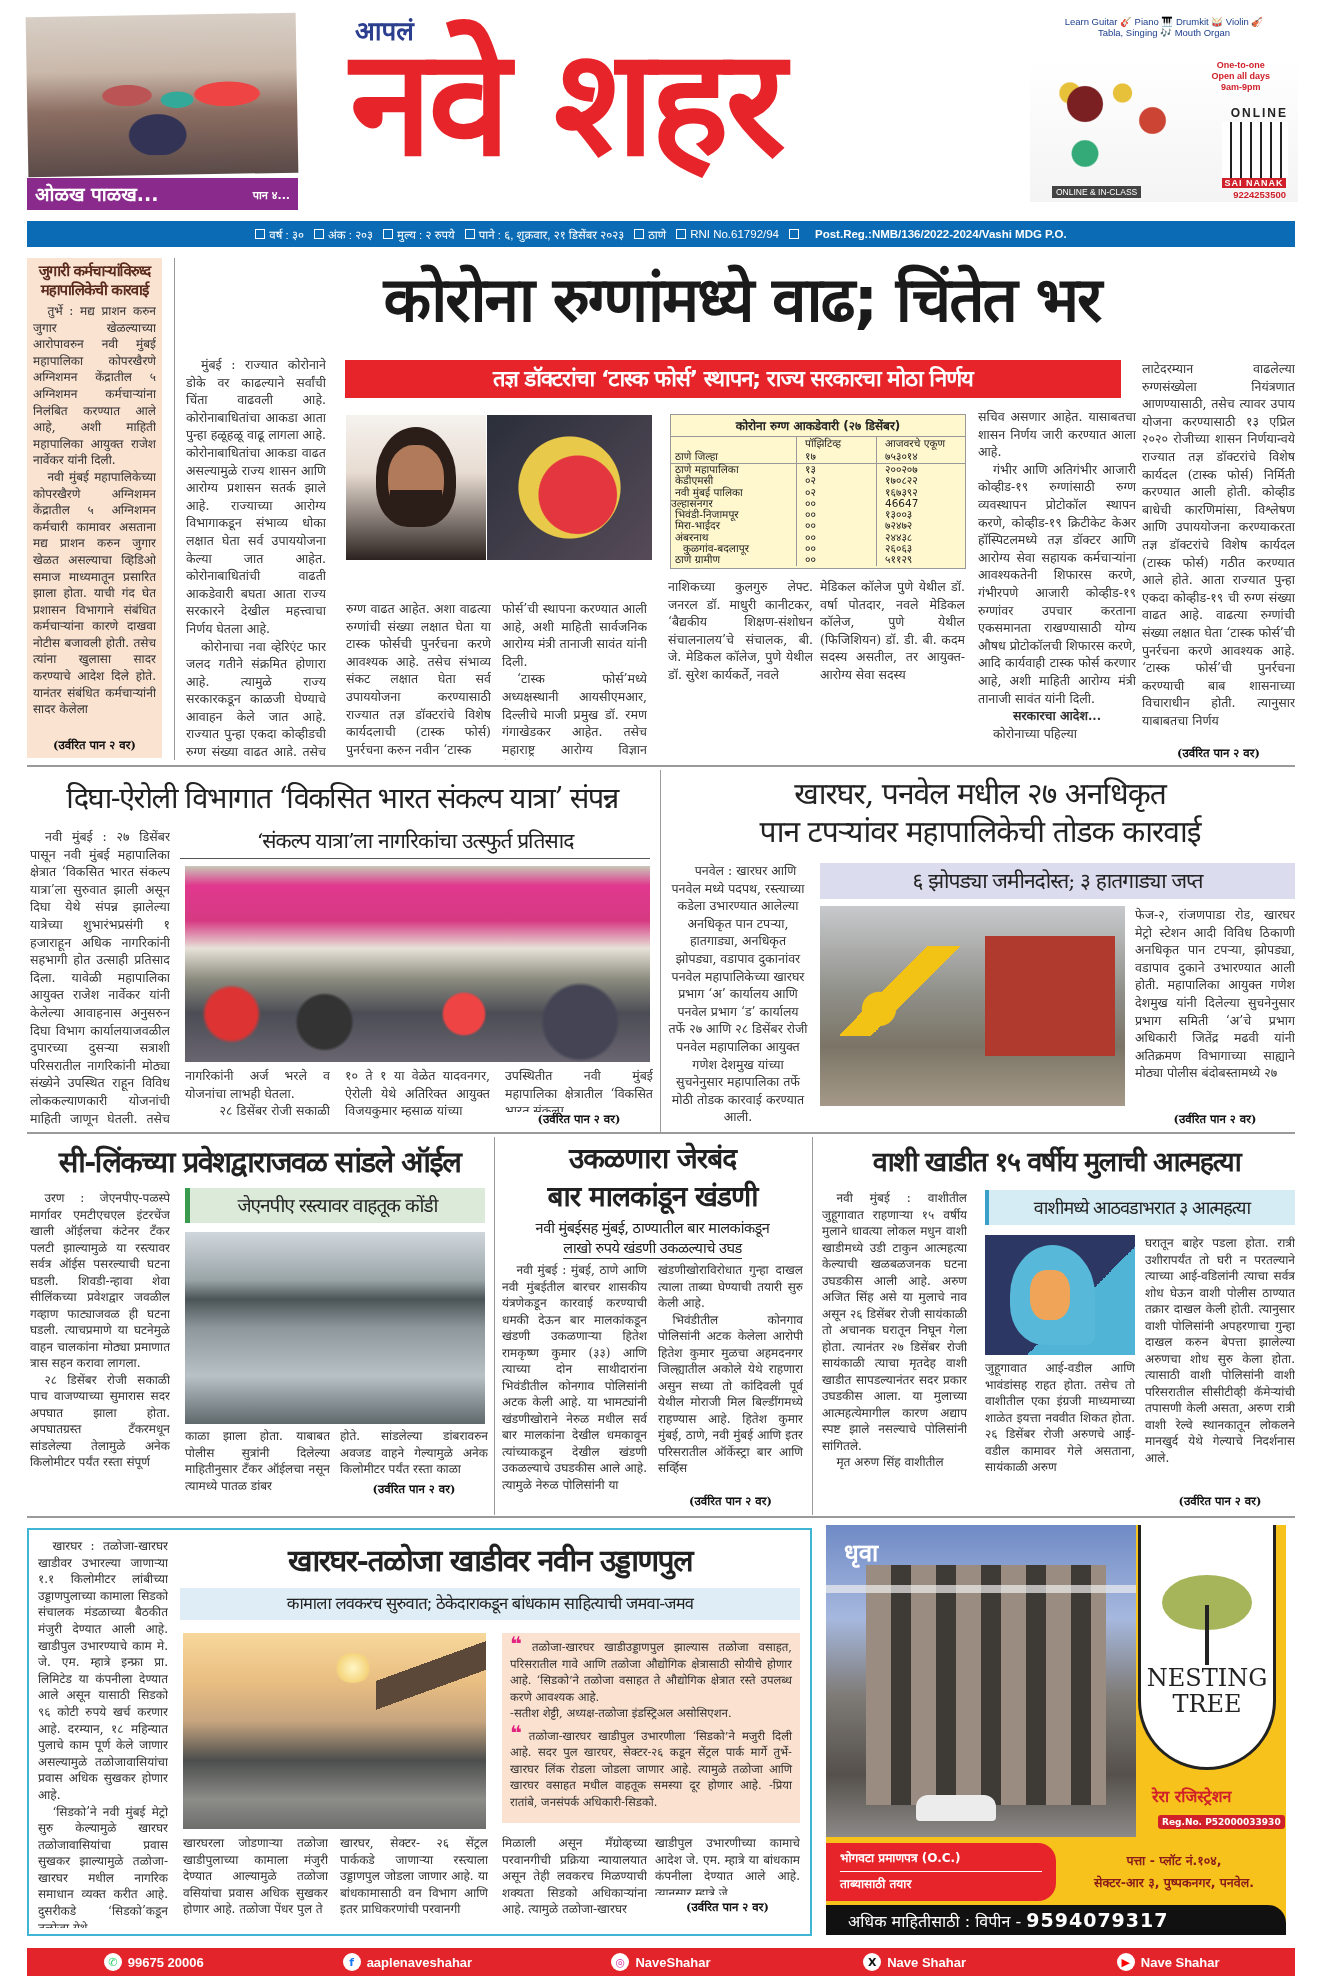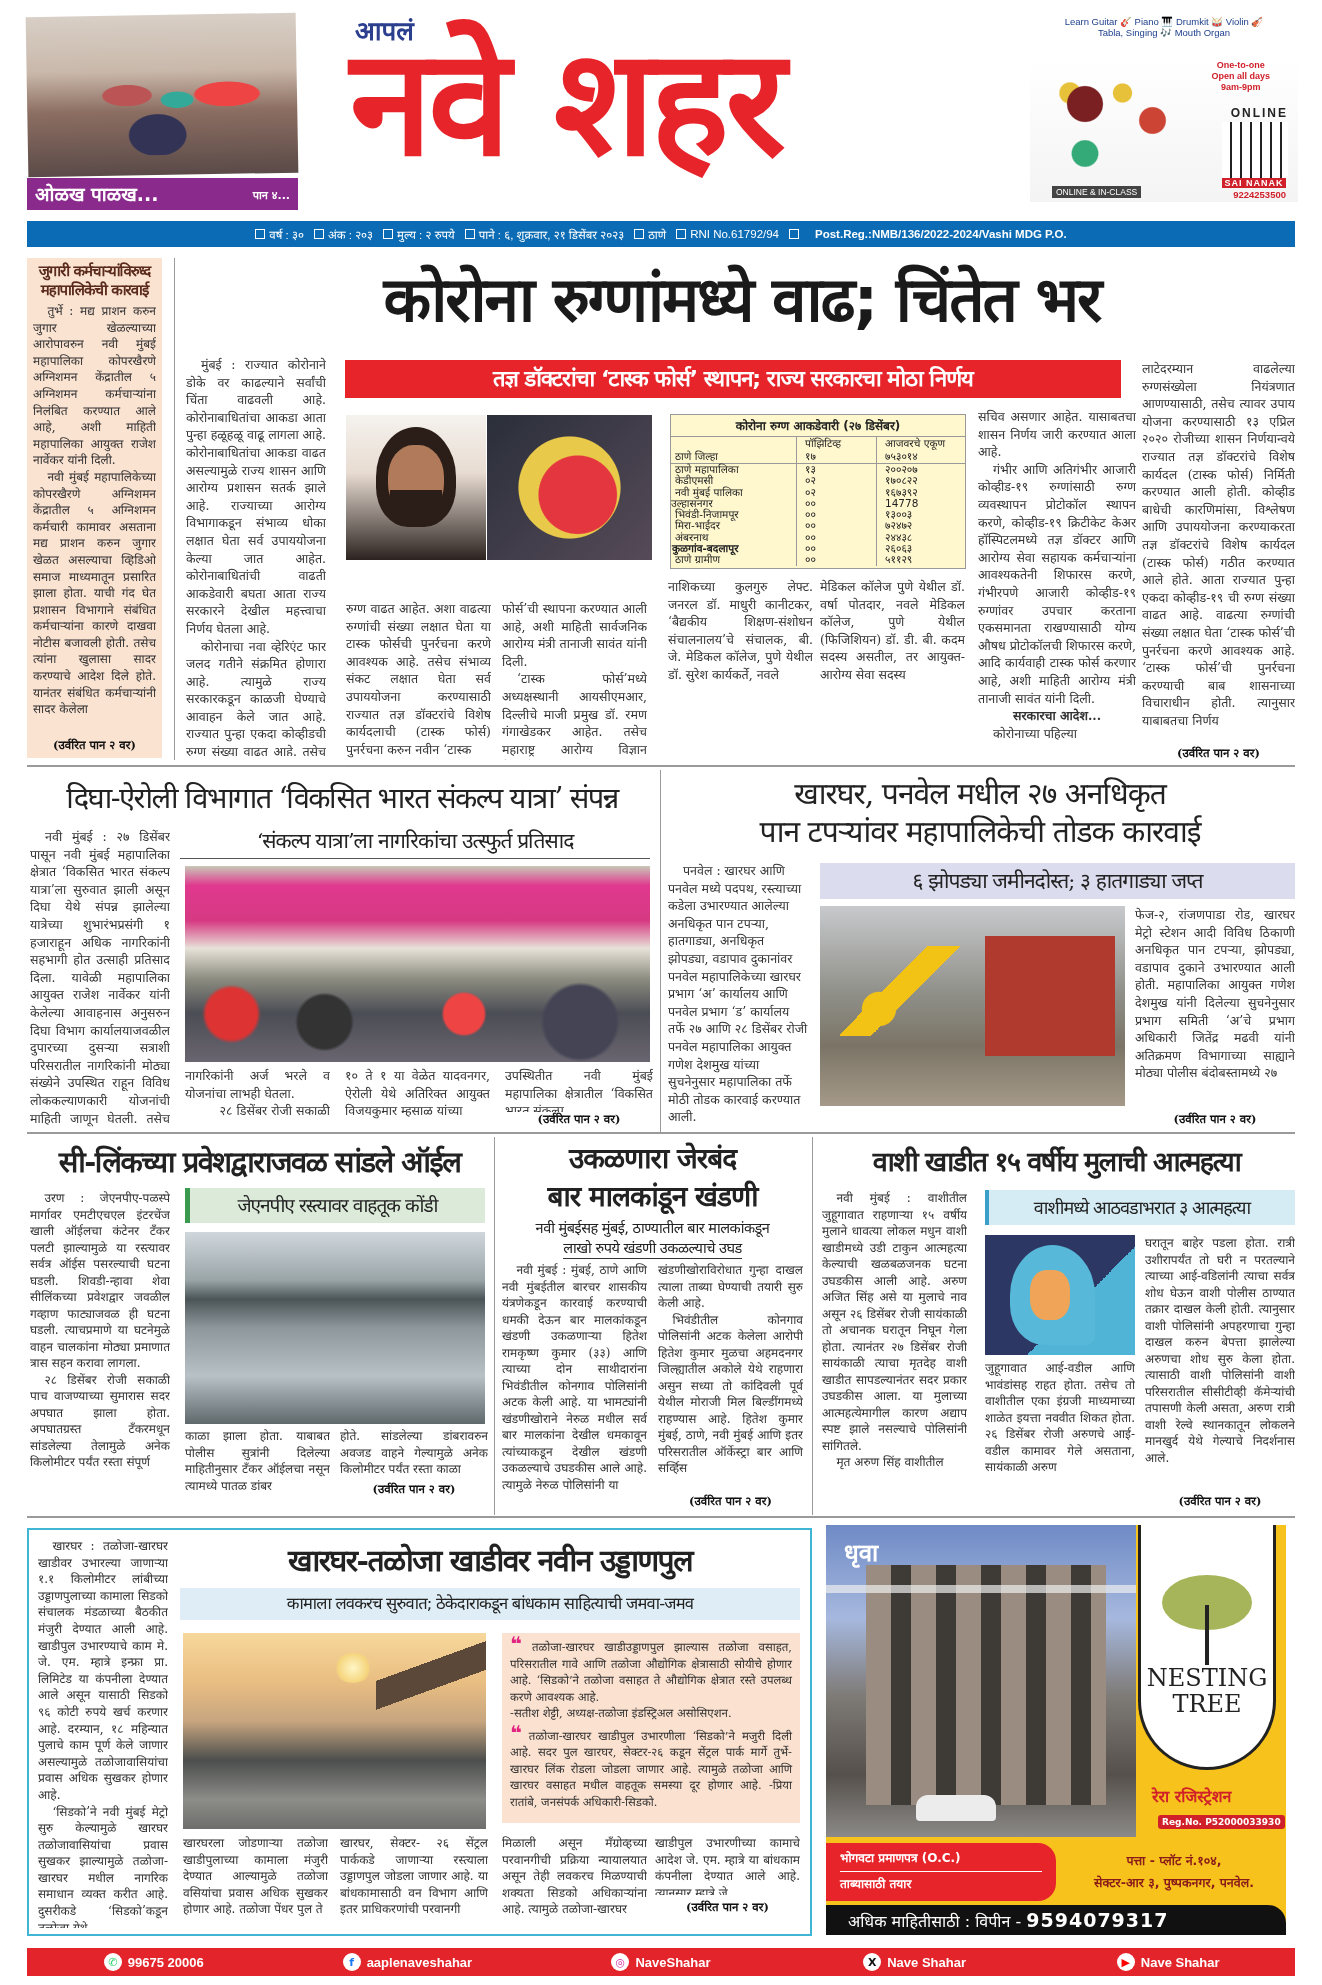--- a/index.html
+++ b/index.html
@@ -124,7 +124,7 @@
       <span style="border-left: 1px solid rgb(153, 153, 153); padding-left: 8px;">१६७३९२</span>
       <span style="">उल्हासनगर</span>
       <span style="border-left: 1px solid rgb(153, 153, 153); padding-left: 8px;">००</span>
-      <span style="border-left: 1px solid rgb(153, 153, 153); padding-left: 8px;">14778</span>
+      <span style="border-left: 1px solid rgb(153, 153, 153); padding-left: 8px;">46647</span>
       <span style="padding-left: 4px;">भिवंडी-निजामपूर</span>
       <span style="border-left: 1px solid rgb(153, 153, 153); padding-left: 8px;">००</span>
       <span style="border-left: 1px solid rgb(153, 153, 153); padding-left: 8px;">१३००३</span>

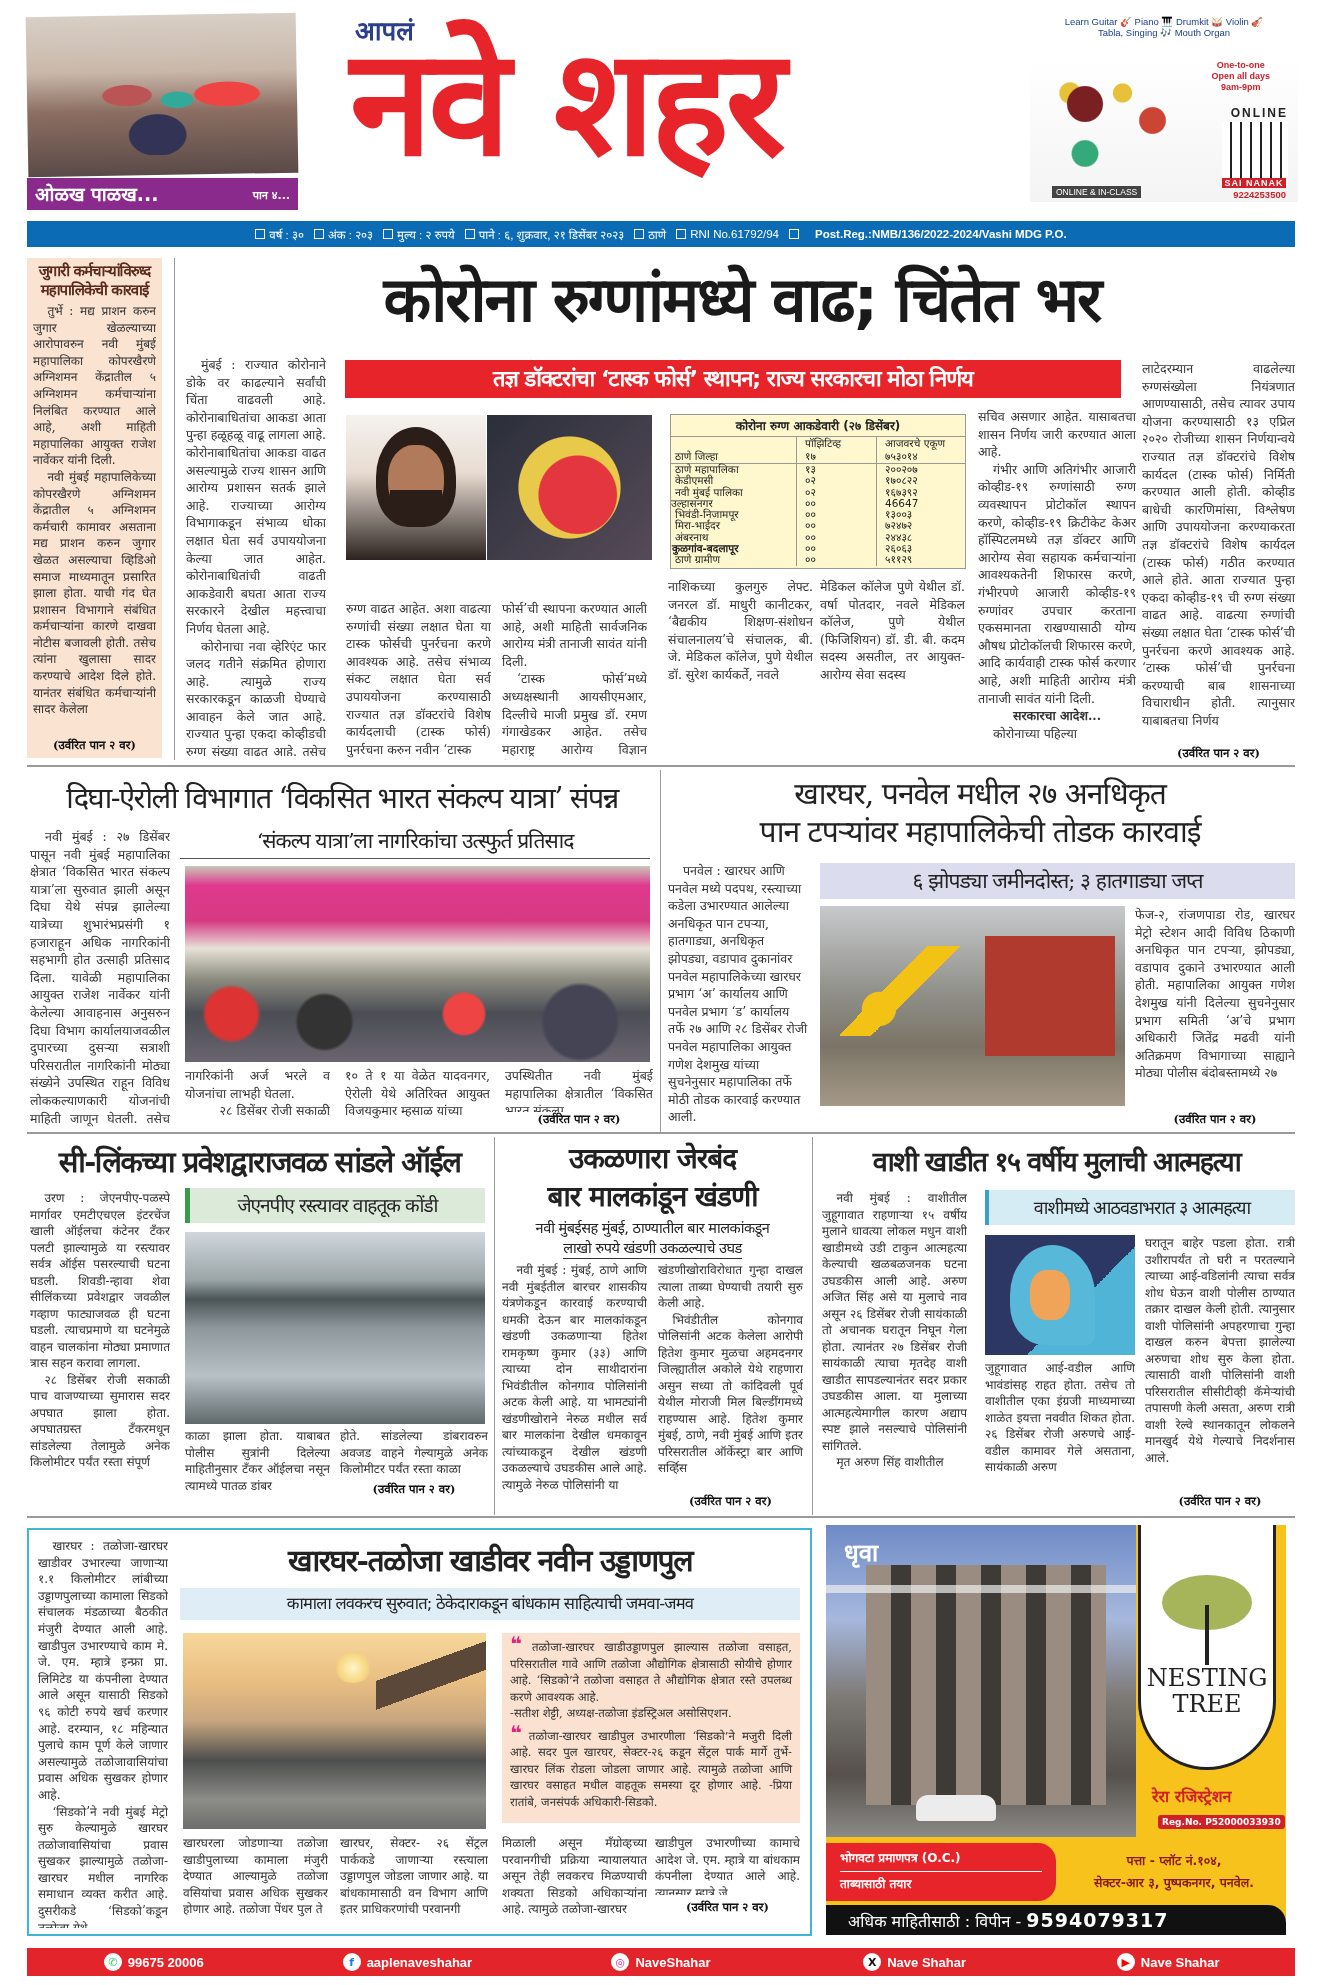--- a/index.html
+++ b/index.html
@@ -134,7 +134,7 @@
       <span style="padding-left: 4px;">अंबरनाथ</span>
       <span style="border-left: 1px solid rgb(153, 153, 153); padding-left: 8px;">००</span>
       <span style="border-left: 1px solid rgb(153, 153, 153); padding-left: 8px;">२४४३८</span>
-      <span style="padding-left: 1px; font-weight: bold;">कुळगांव-बदलापूर</span>
+      <span style="padding-left: 12px;">कुळगांव-बदलापूर</span>
       <span style="border-left: 1px solid rgb(153, 153, 153); padding-left: 8px;">००</span>
       <span style="border-left: 1px solid rgb(153, 153, 153); padding-left: 8px;">२६०६३</span>
       <span style="padding-left: 4px;">ठाणे ग्रामीण</span>

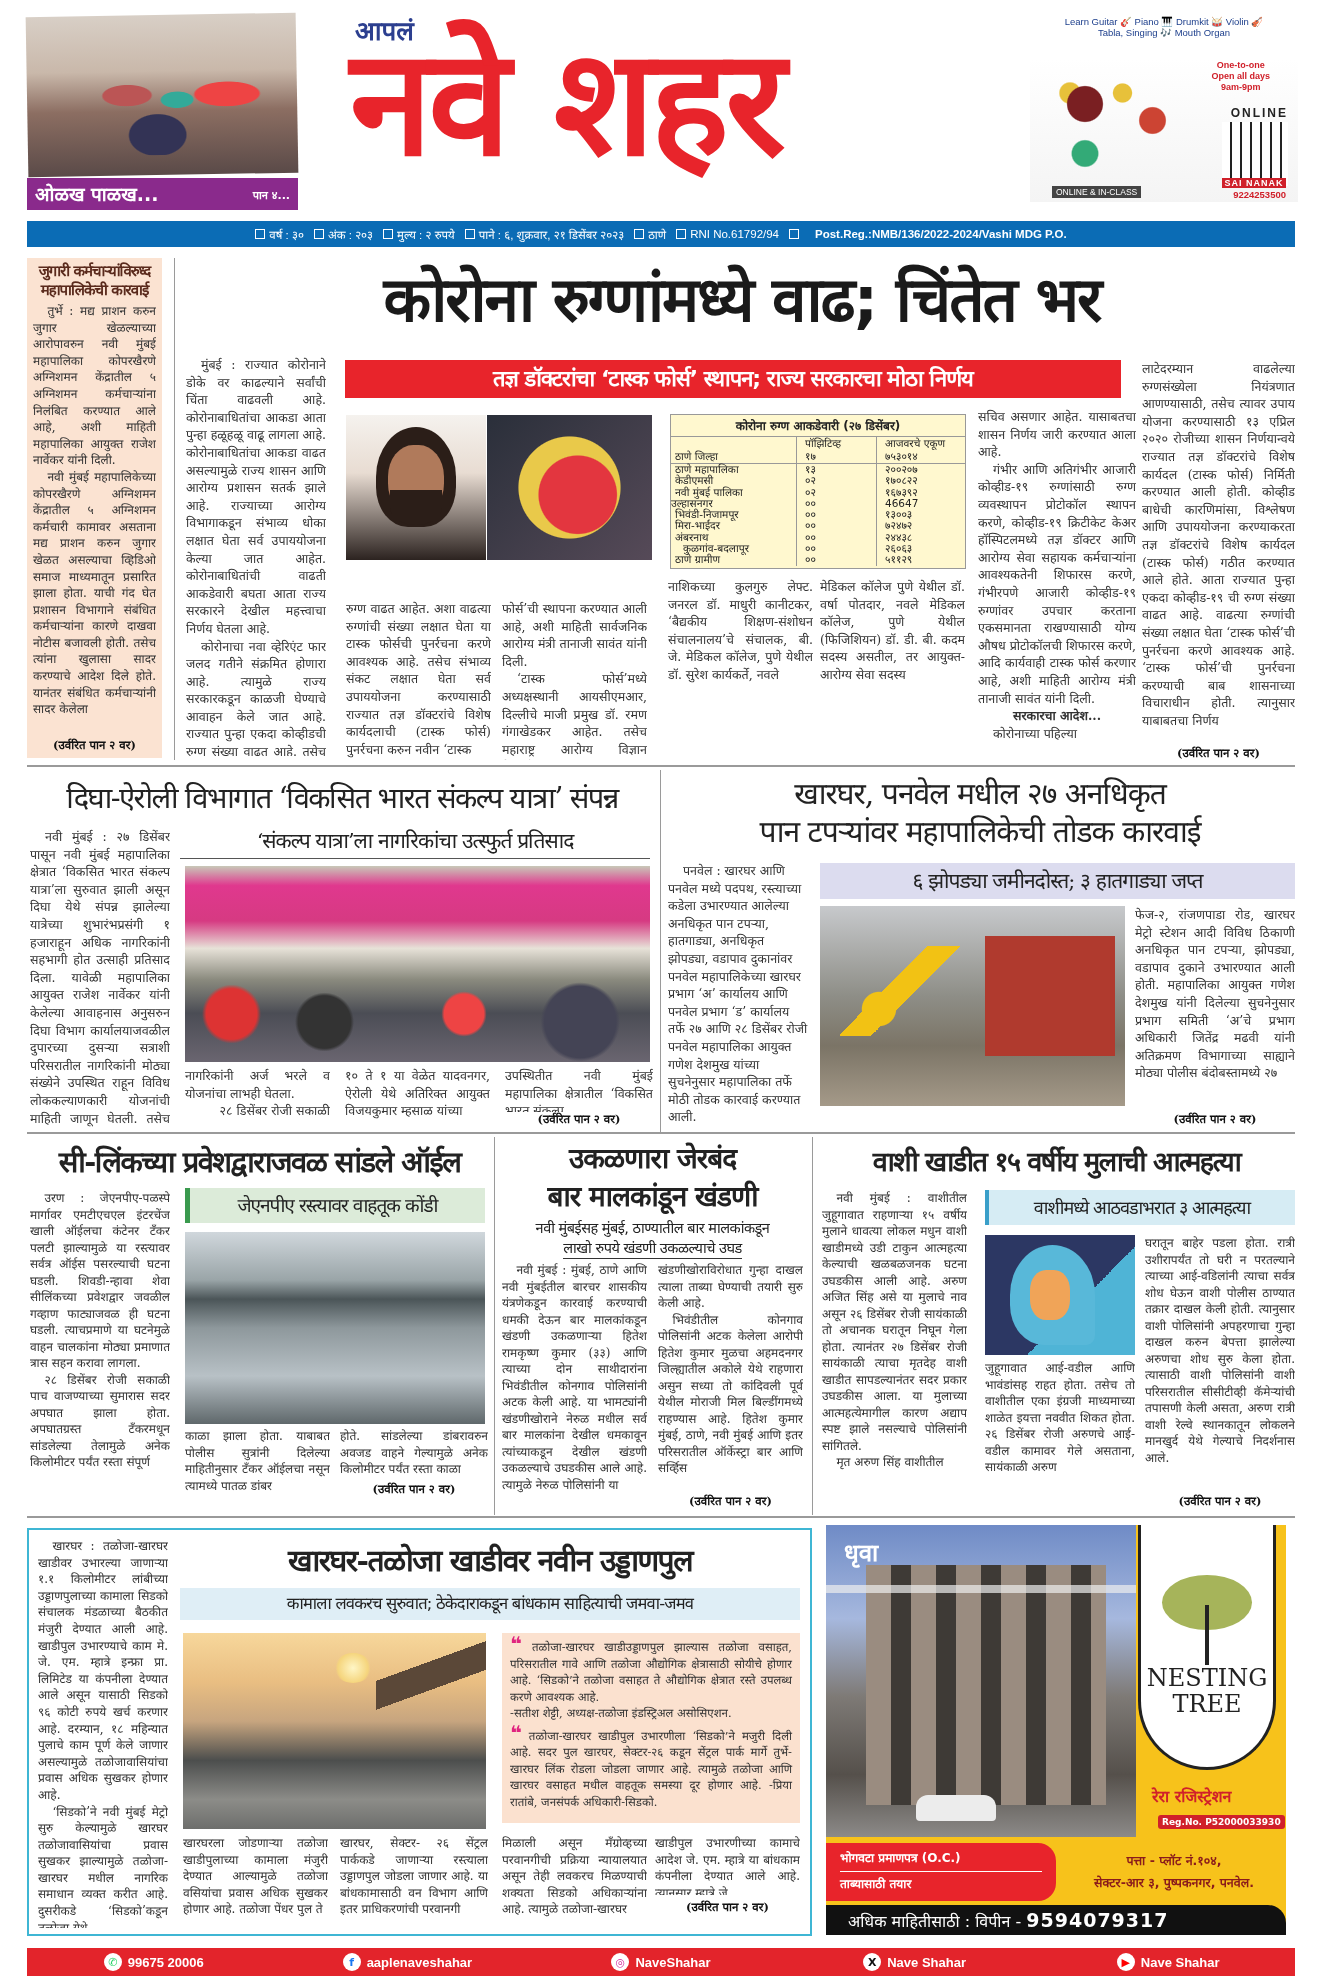--- a/index.html
+++ b/index.html
@@ -198,7 +198,7 @@
   <div>पान टपऱ्यांवर महापालिकेची तोडक कारवाई</div>
 </div>
 <div class="abs col" style="left:668px;top:862px;width:140px;height:265px">
-  <p style="text-align:left">पनवेल : खारघर आणि पनवेल मध्ये पदपथ, रस्त्याच्या कडेला उभारण्यात आलेल्या अनधिकृत पान टपऱ्या, हातगाड्या, अनधिकृत झोपड्या, वडापाव दुकानांवर पनवेल महापालिकेच्या खारघर प्रभाग ‘अ’ कार्यालय आणि पनवेल प्रभाग ‘ड’ कार्यालय तर्फे २७ आणि २८ डिसेंबर रोजी पनवेल महापालिका आयुक्त गणेश देशमुख यांच्या सुचनेनुसार महापालिका तर्फे मोठी तोडक कारवाई करण्यात आली.</p>
+  <p style="text-align:center">पनवेल : खारघर आणि पनवेल मध्ये पदपथ, रस्त्याच्या कडेला उभारण्यात आलेल्या अनधिकृत पान टपऱ्या, हातगाड्या, अनधिकृत झोपड्या, वडापाव दुकानांवर पनवेल महापालिकेच्या खारघर प्रभाग ‘अ’ कार्यालय आणि पनवेल प्रभाग ‘ड’ कार्यालय तर्फे २७ आणि २८ डिसेंबर रोजी पनवेल महापालिका आयुक्त गणेश देशमुख यांच्या सुचनेनुसार महापालिका तर्फे मोठी तोडक कारवाई करण्यात आली.</p>
   <p>खारघर मधील तळोजा</p>
 </div>
 <div class="abs" style="left:820px;top:863px;width:475px;height:36px;background:#dcdcef;text-align:center;font-size:21px;line-height:36px;letter-spacing:-1px">

